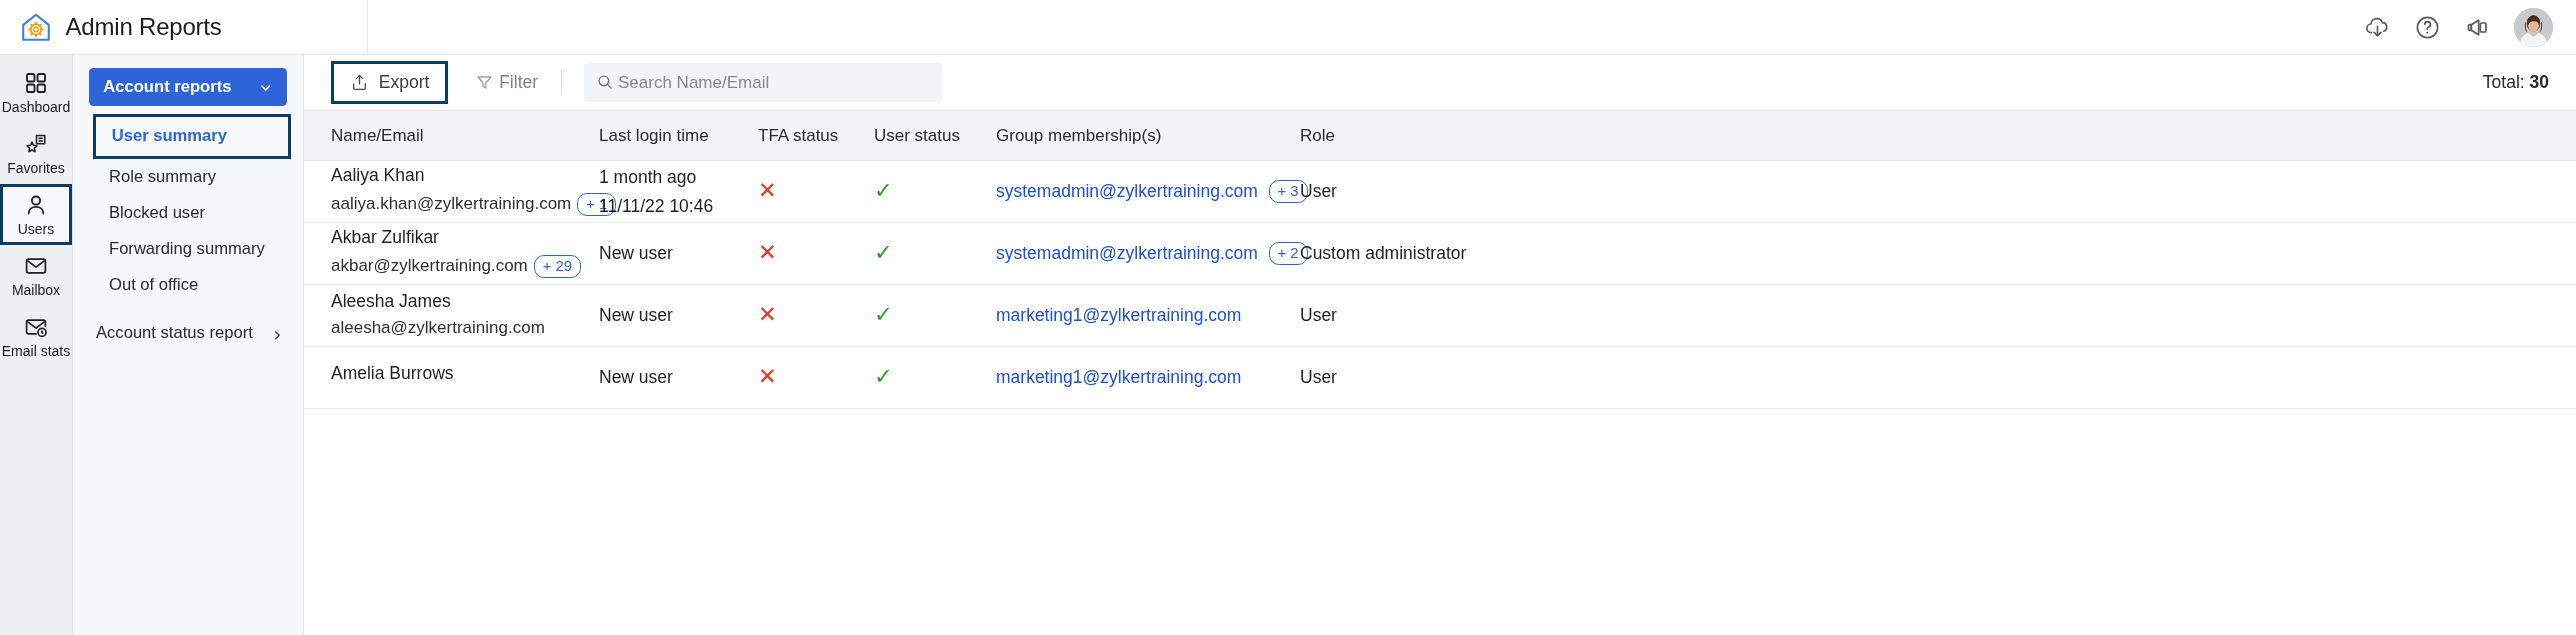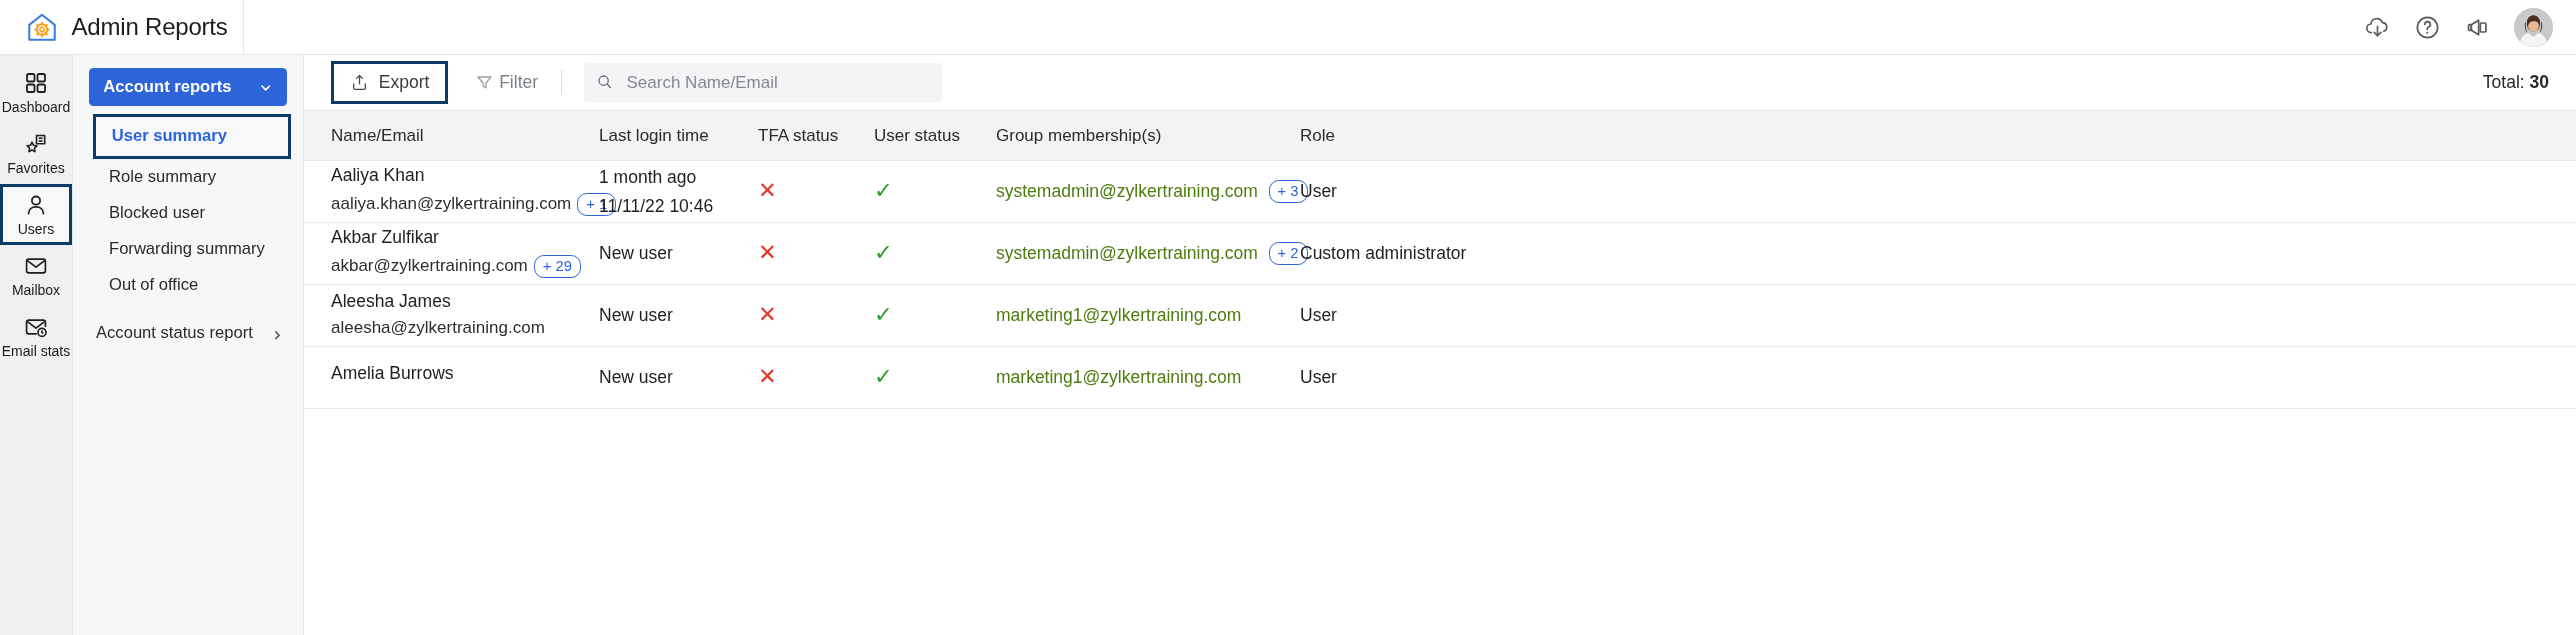--- a/index.html
+++ b/index.html
@@ -23,8 +23,8 @@
   }
   .brand {
     display: flex; align-items: center;
-    width: 244px;
-    padding-left: 25px;
+    width: 368px;
+    padding-left: 19px;
     height: 100%;
     border-right: 0.9px solid #e4e6e8;
   }

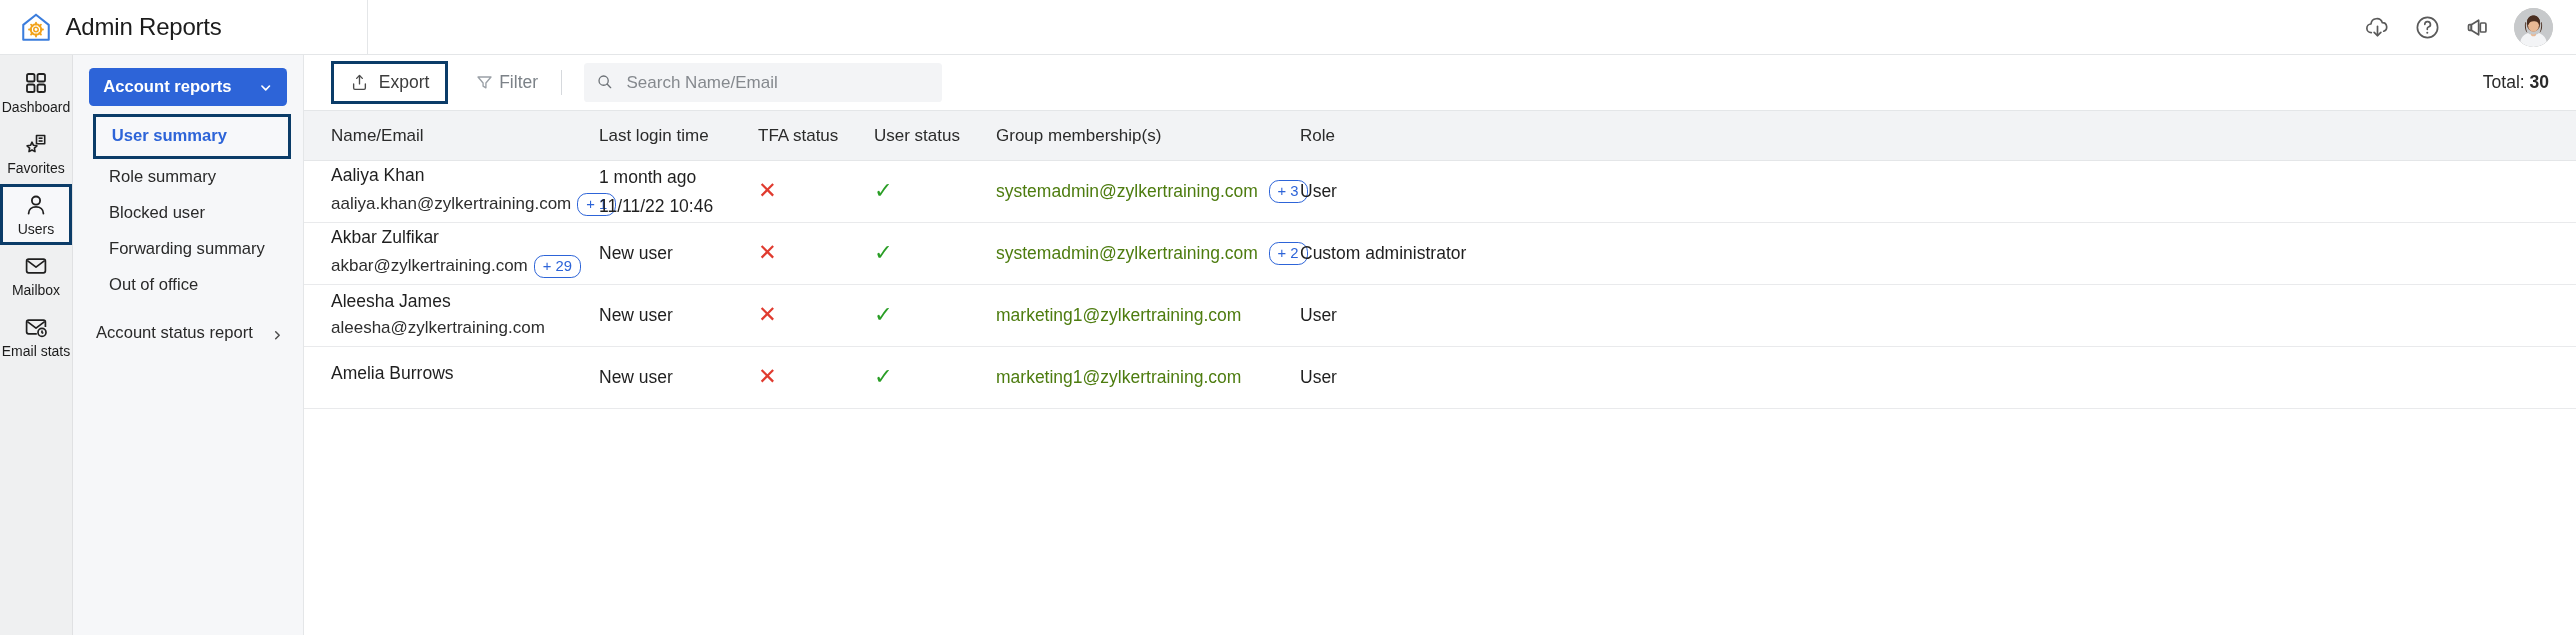--- a/index.html
+++ b/index.html
@@ -152,7 +152,7 @@
   .search-wrap {
     flex: 0 0 358px; height: 39px; margin-left: 12.5px;
     background: #f3f4f6; border-radius: 3.6px;
-    display: flex; align-items: center; padding: 0 12.5px; gap: 13px;
+    display: flex; align-items: center; padding: 0 12.5px; gap: 4px;
   }
   .search-ico { width: 19px; height: 19px; color: #6b7075; display:block; }
   .search-input {

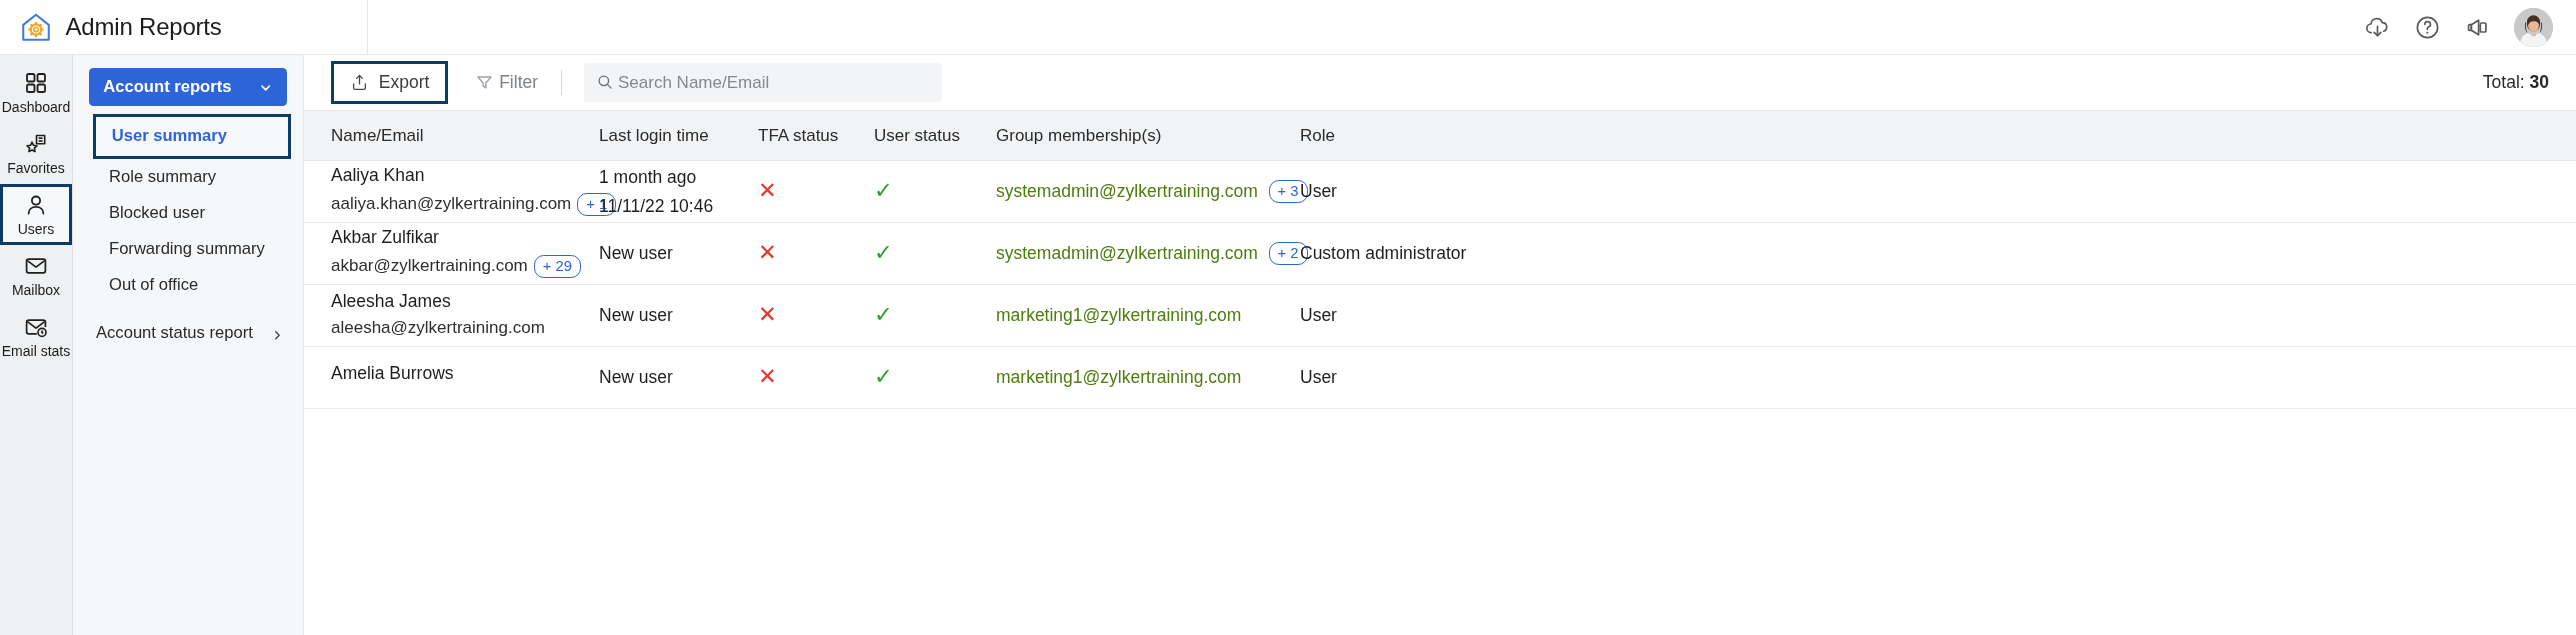--- a/index.html
+++ b/index.html
@@ -201,7 +201,7 @@
   .x-mark { color: #e03b2f; font-size: 22.4px; line-height: 1; display:inline-block; }
   .check-mark { color: #2a9e26; font-size: 22.4px; line-height: 1; display:inline-block; }
   .grp-row { display: flex; align-items: center; gap: 10.7px; }
-  .grp-txt { font-size: 17.5px; color: #4d7c0f; }
+  .grp-txt { font-size: 17.5px; color: #1d4ed8; }
   .role-txt { font-size: 17.5px; color: #1f1f1f; }
 </style>
 </head>

